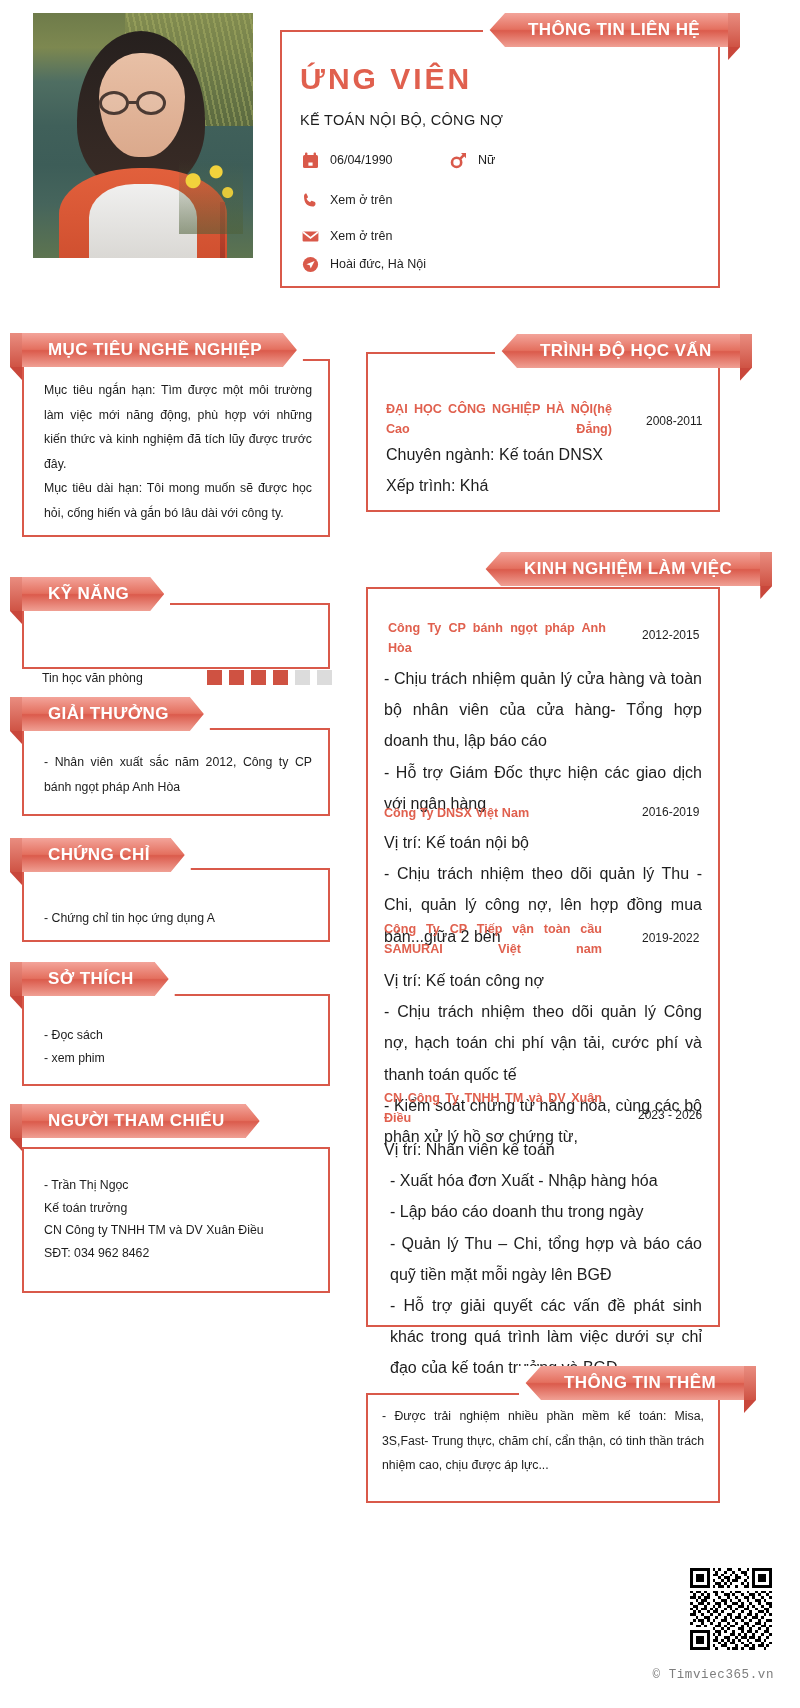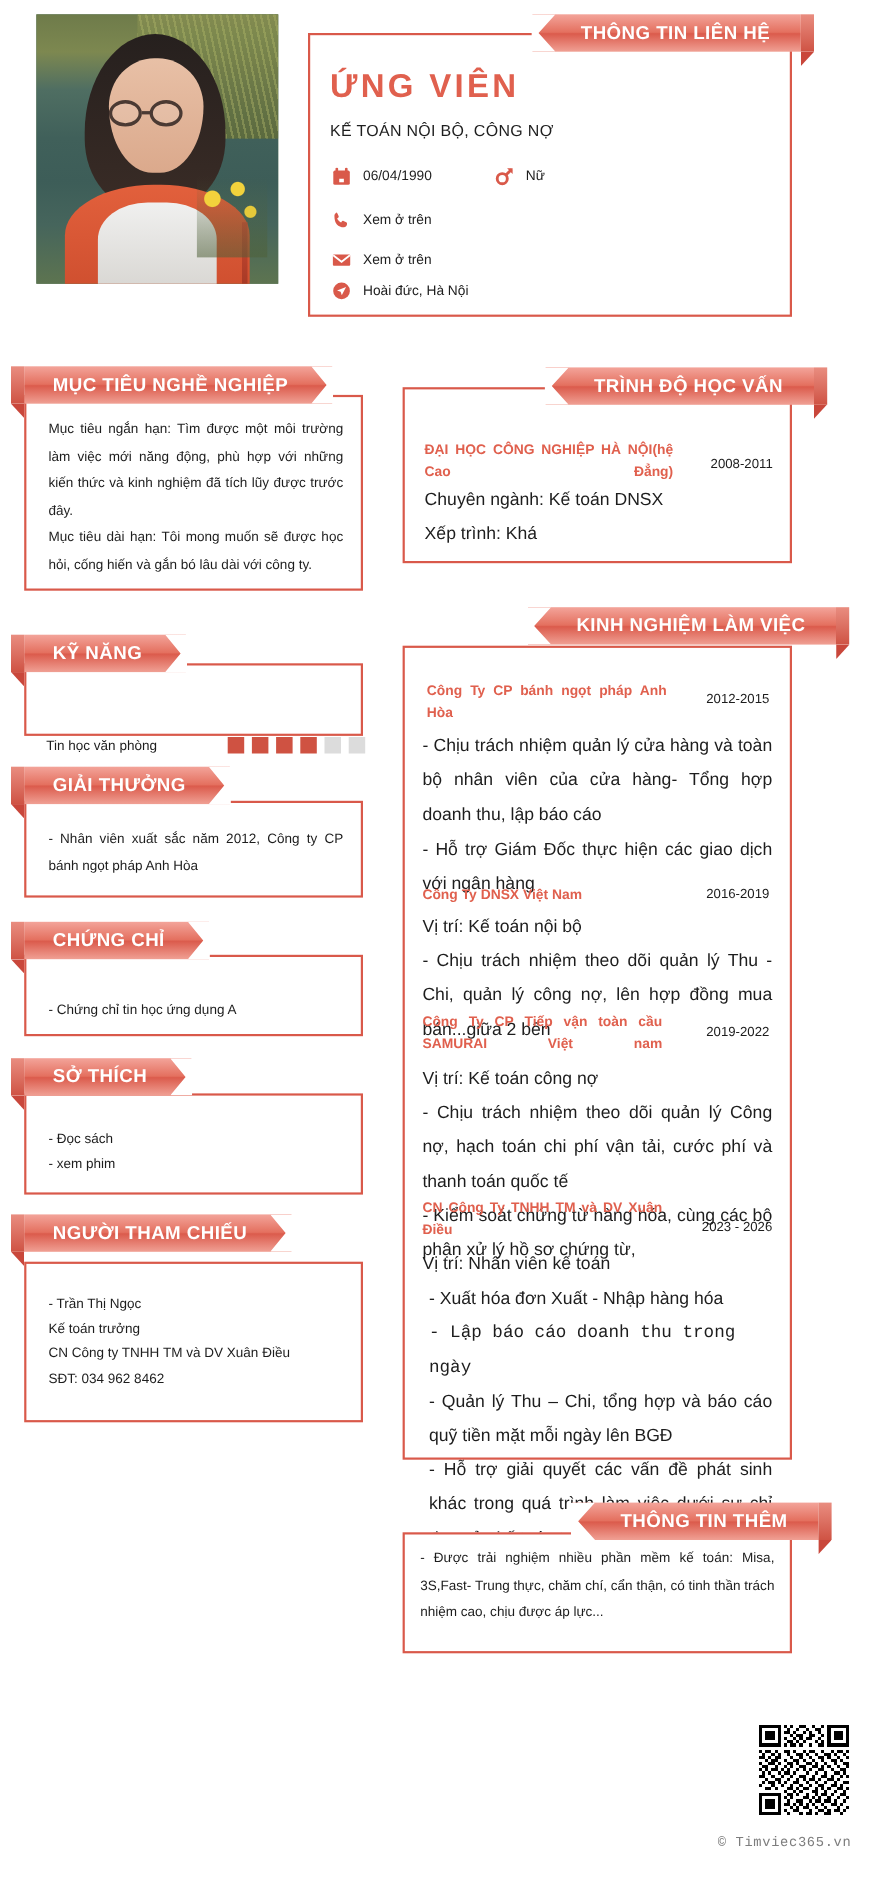--- a/index.html
+++ b/index.html
@@ -411,7 +411,7 @@
   <div class="entry" style="left:384px; top:1134px; width:318px;">
     <div class="line">Vị trí: Nhân viên kế toán</div>
     <div class="line" style="padding-left:6px;">- Xuất hóa đơn Xuất - Nhập hàng hóa</div>
-    <div class="line" style="padding-left:6px;font-family:Liberation Mono, monospace;">- Lập báo cáo doanh thu trong ngày</div>
+    <div class="line" style="padding-left:6px;">- Lập báo cáo doanh thu trong ngày</div>
     <div class="line just" style="padding-left:6px;">- Quản lý Thu – Chi, tổng hợp và báo cáo quỹ tiền mặt mỗi ngày lên BGĐ</div>
     <div class="line just" style="padding-left:6px;">- Hỗ trợ giải quyết các vấn đề phát sinh khác trong quá trình làm việc dưới sự chỉ đạo của kế toán trưởng,và BGĐ</div>
   </div>

